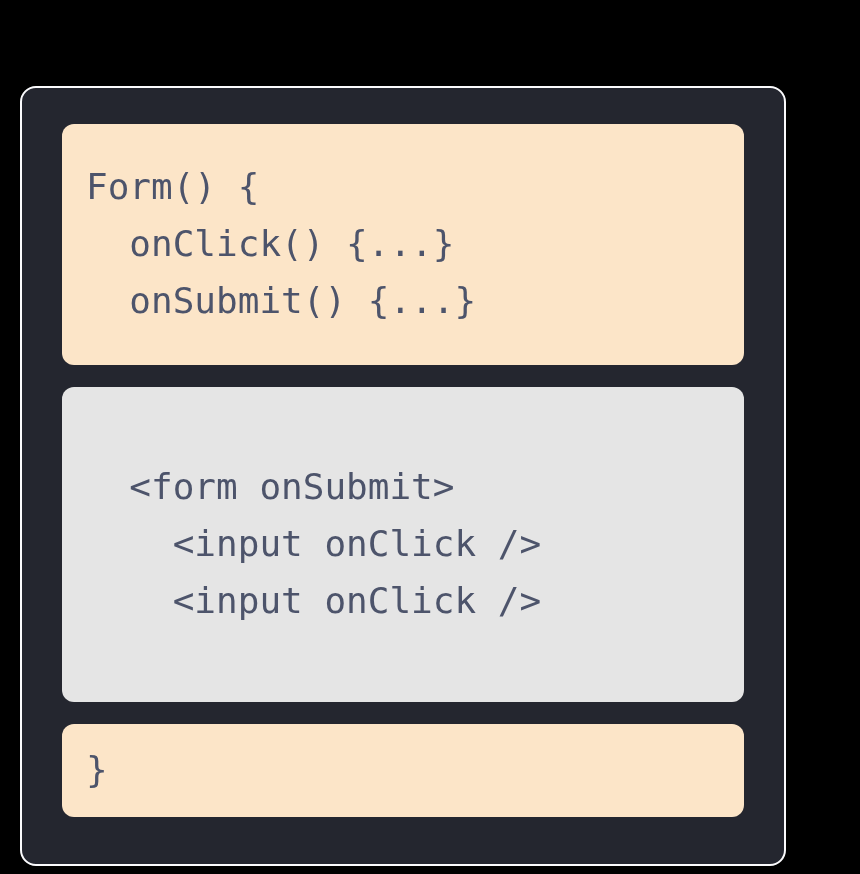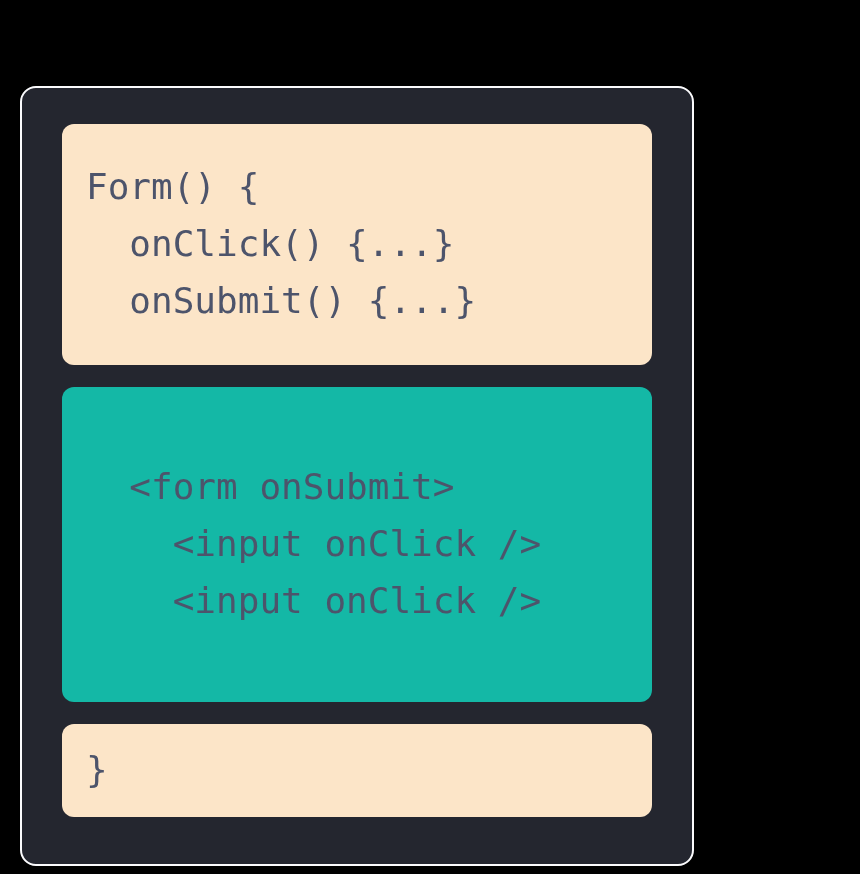--- a/index.html
+++ b/index.html
@@ -27,7 +27,7 @@
     position: absolute;
     left: 20px;
     top: 86px;
-    width: 674px;
+    width: 766px;
     height: 780px;
     box-sizing: border-box;
     background: #24262f;

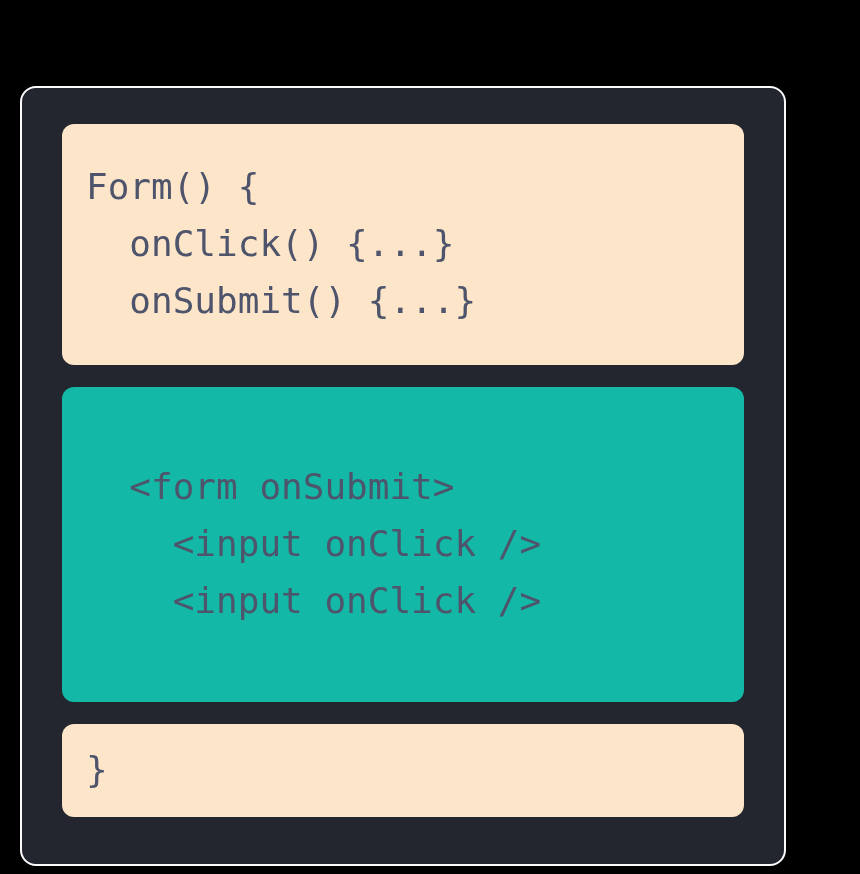--- a/index.html
+++ b/index.html
@@ -53,7 +53,7 @@
   }
 
   .code-block.lavender {
-    background: #14b8a6;
+    background: #e5e5e5;
   }
 
   .code-line {

